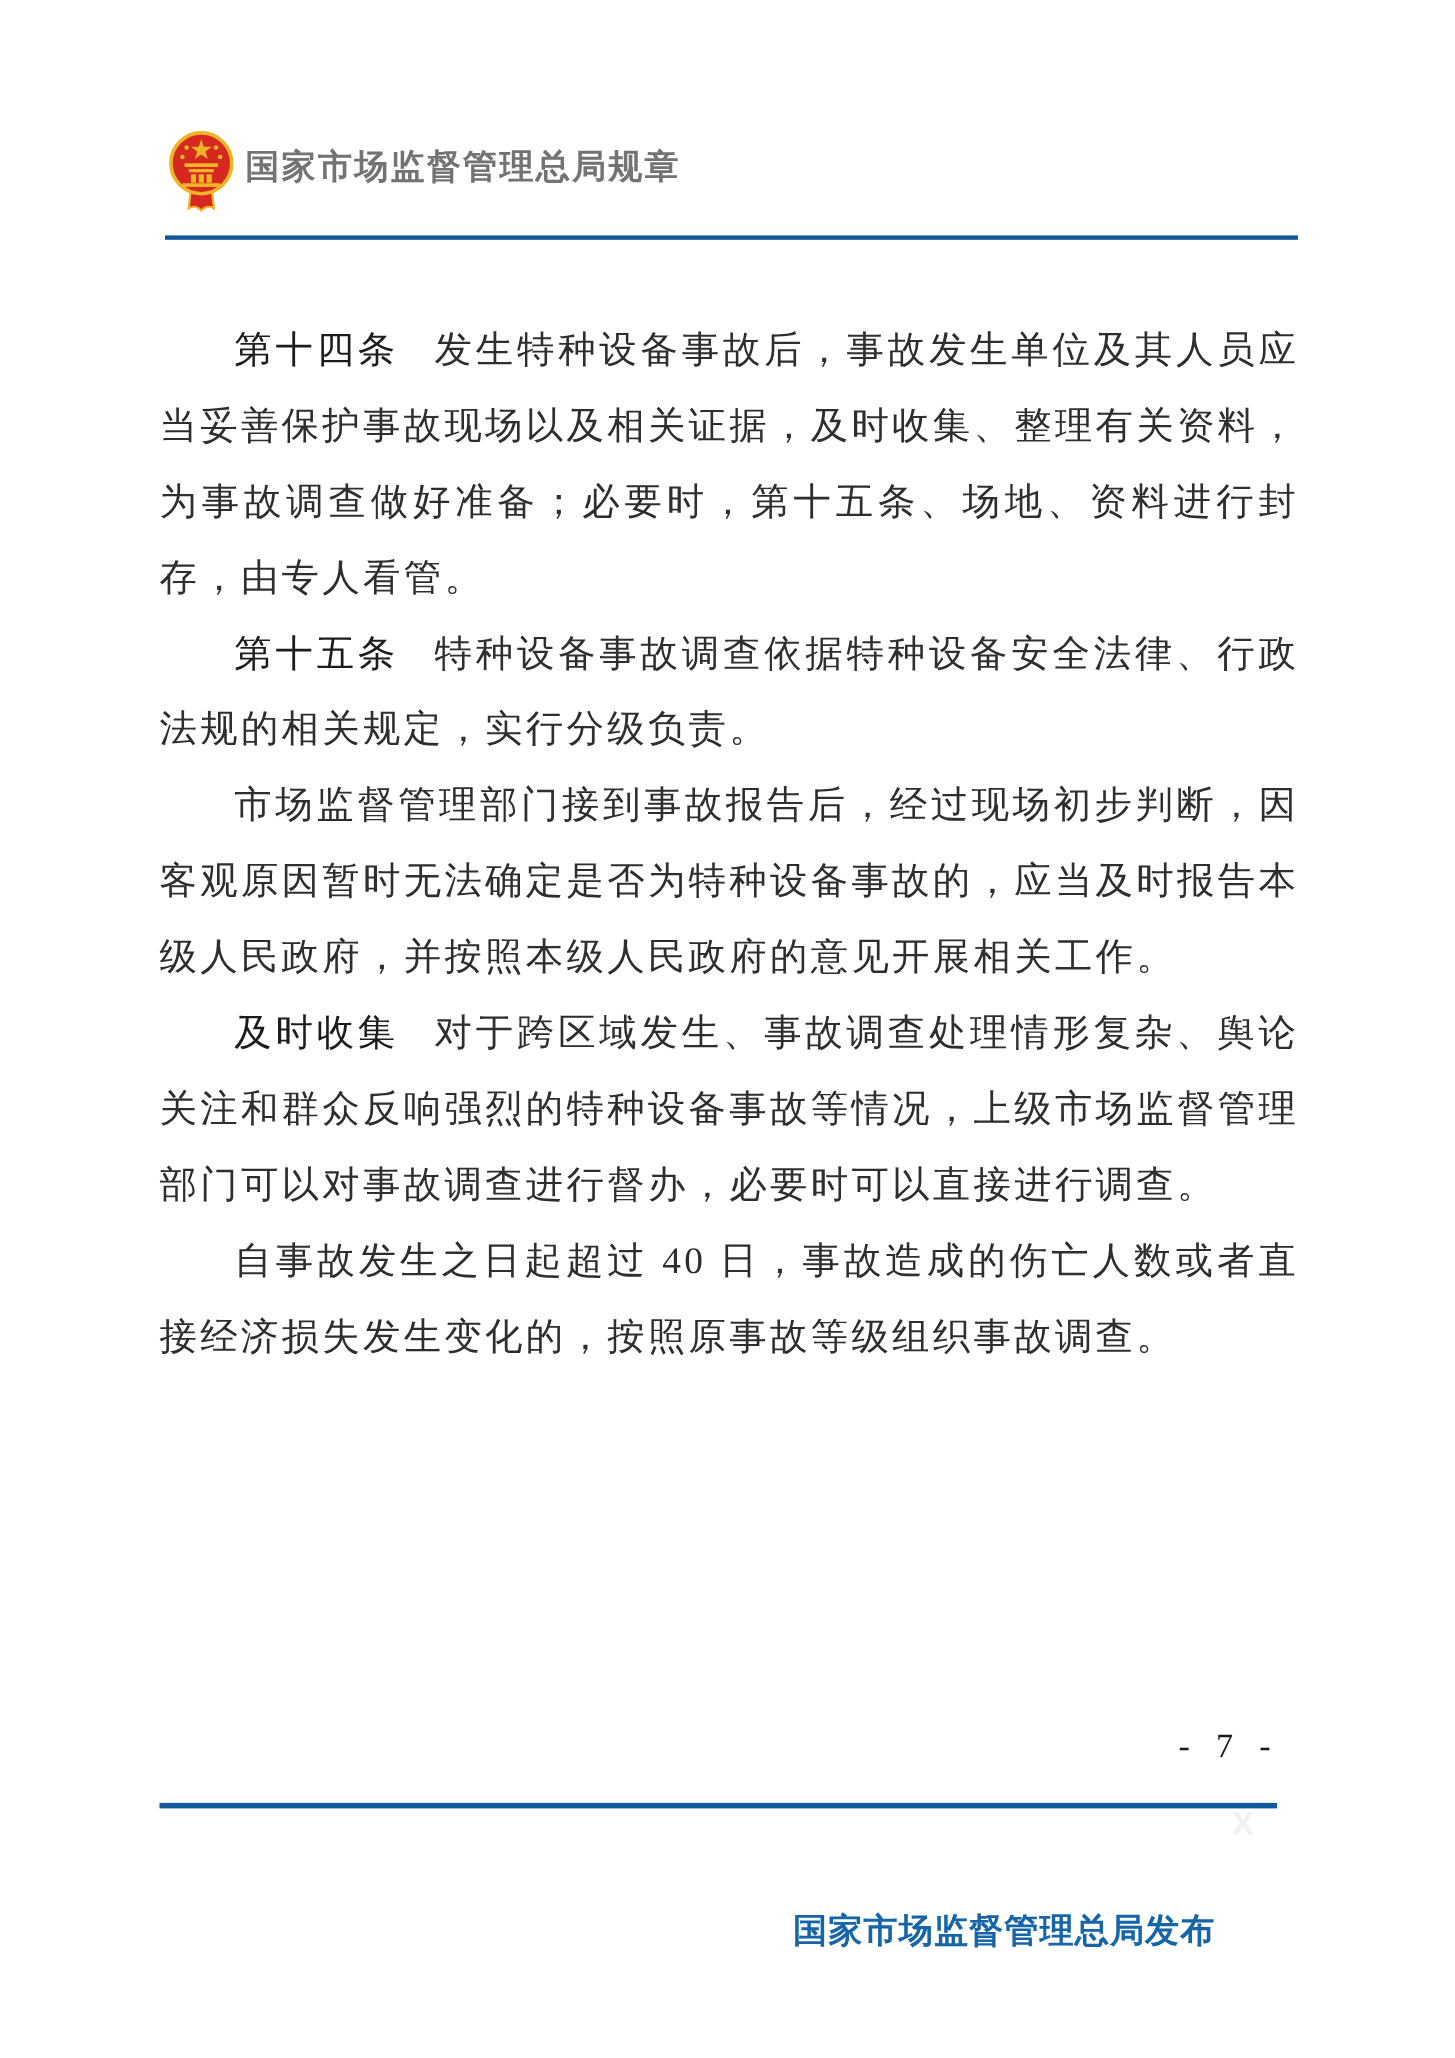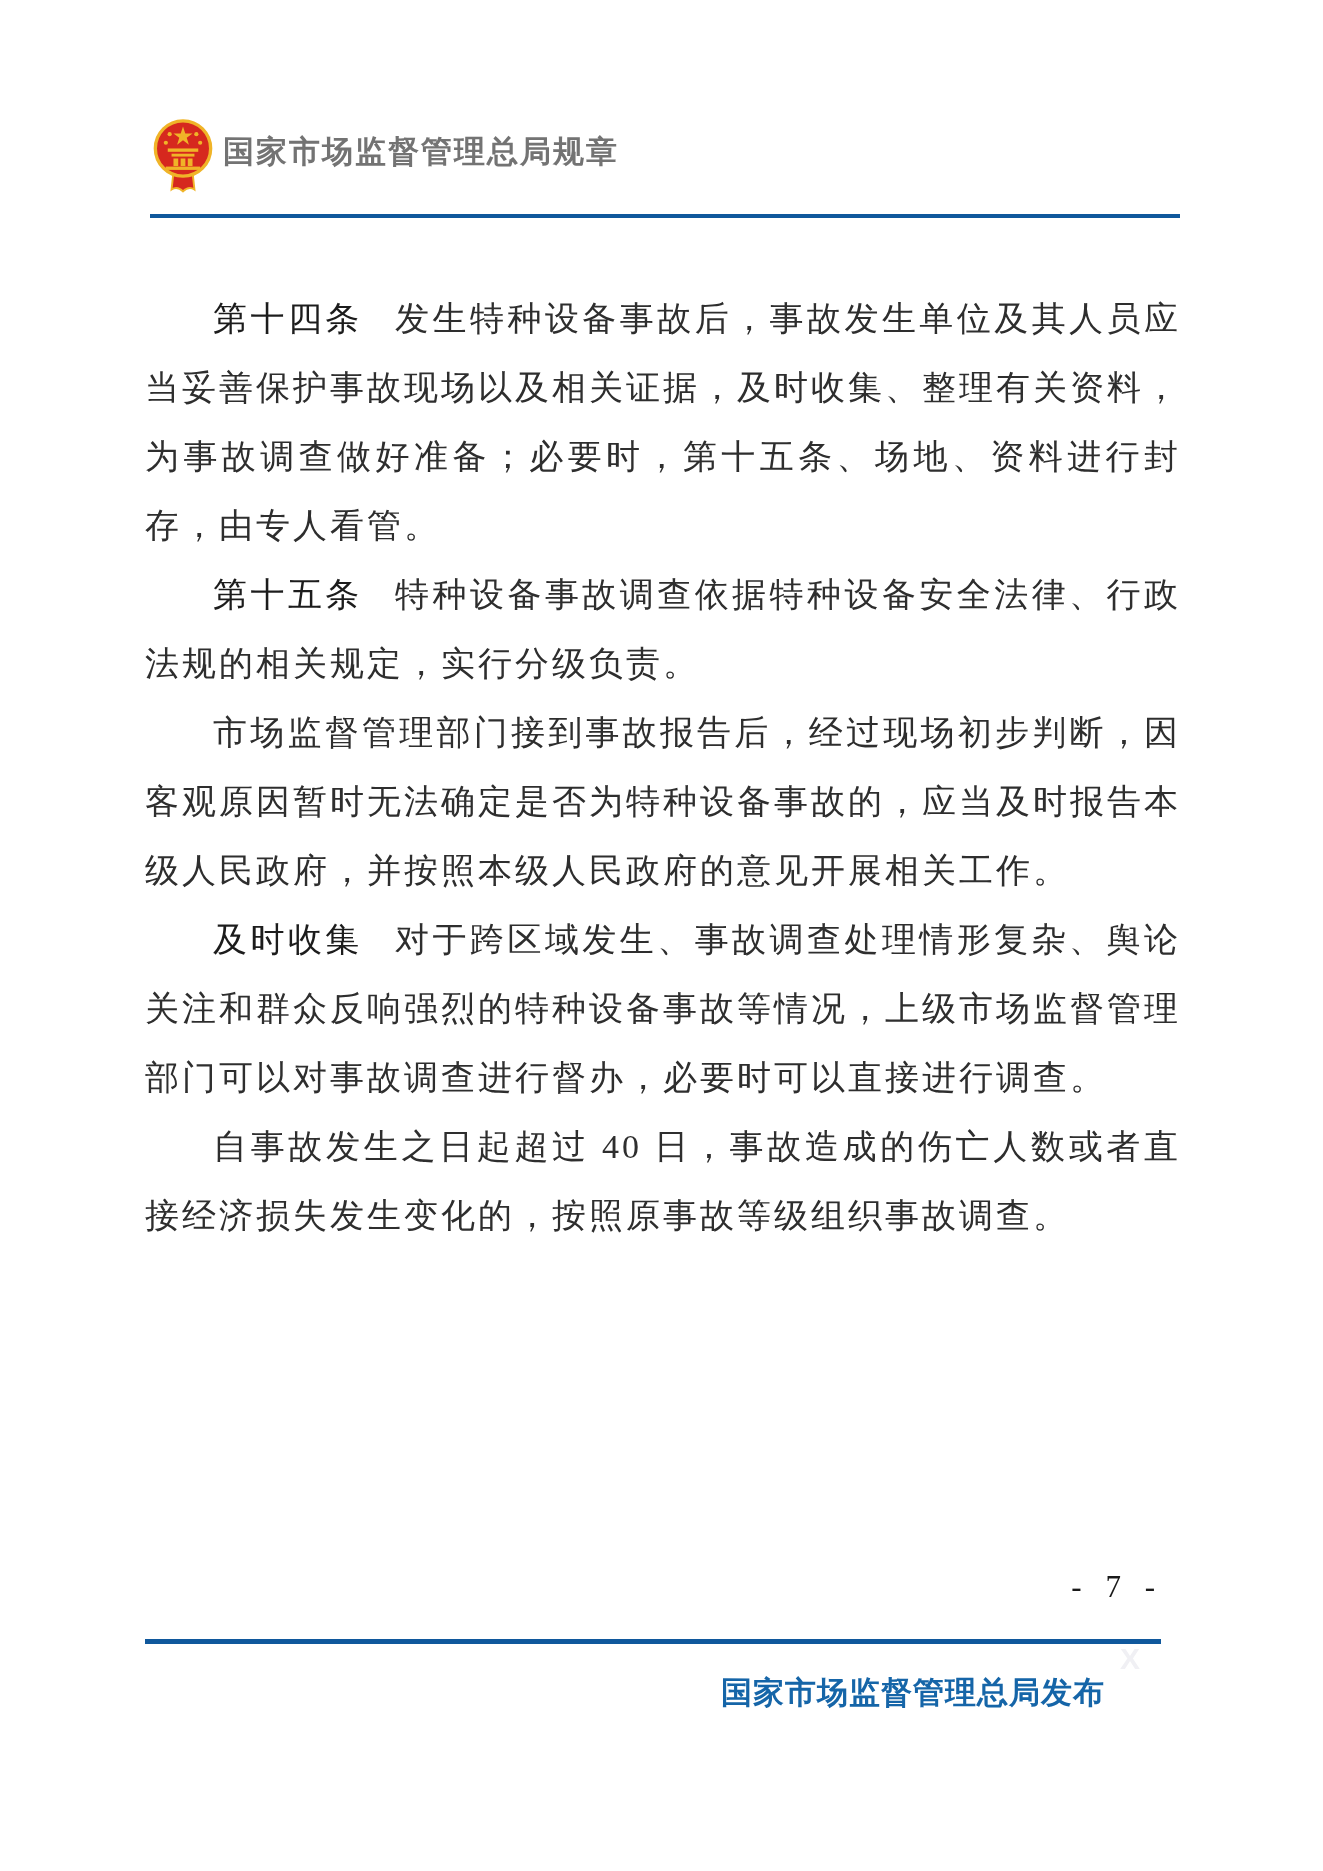--- a/index.html
+++ b/index.html
@@ -83,7 +83,7 @@
   }
   .publisher {
     position: absolute;
-    top: 1672px; right: 218px;
+    top: 1734px; right: 218px;
     font-family: "Liberation Sans", "DejaVu Sans", sans-serif;
     font-size: 31px;
     font-weight: bold;

